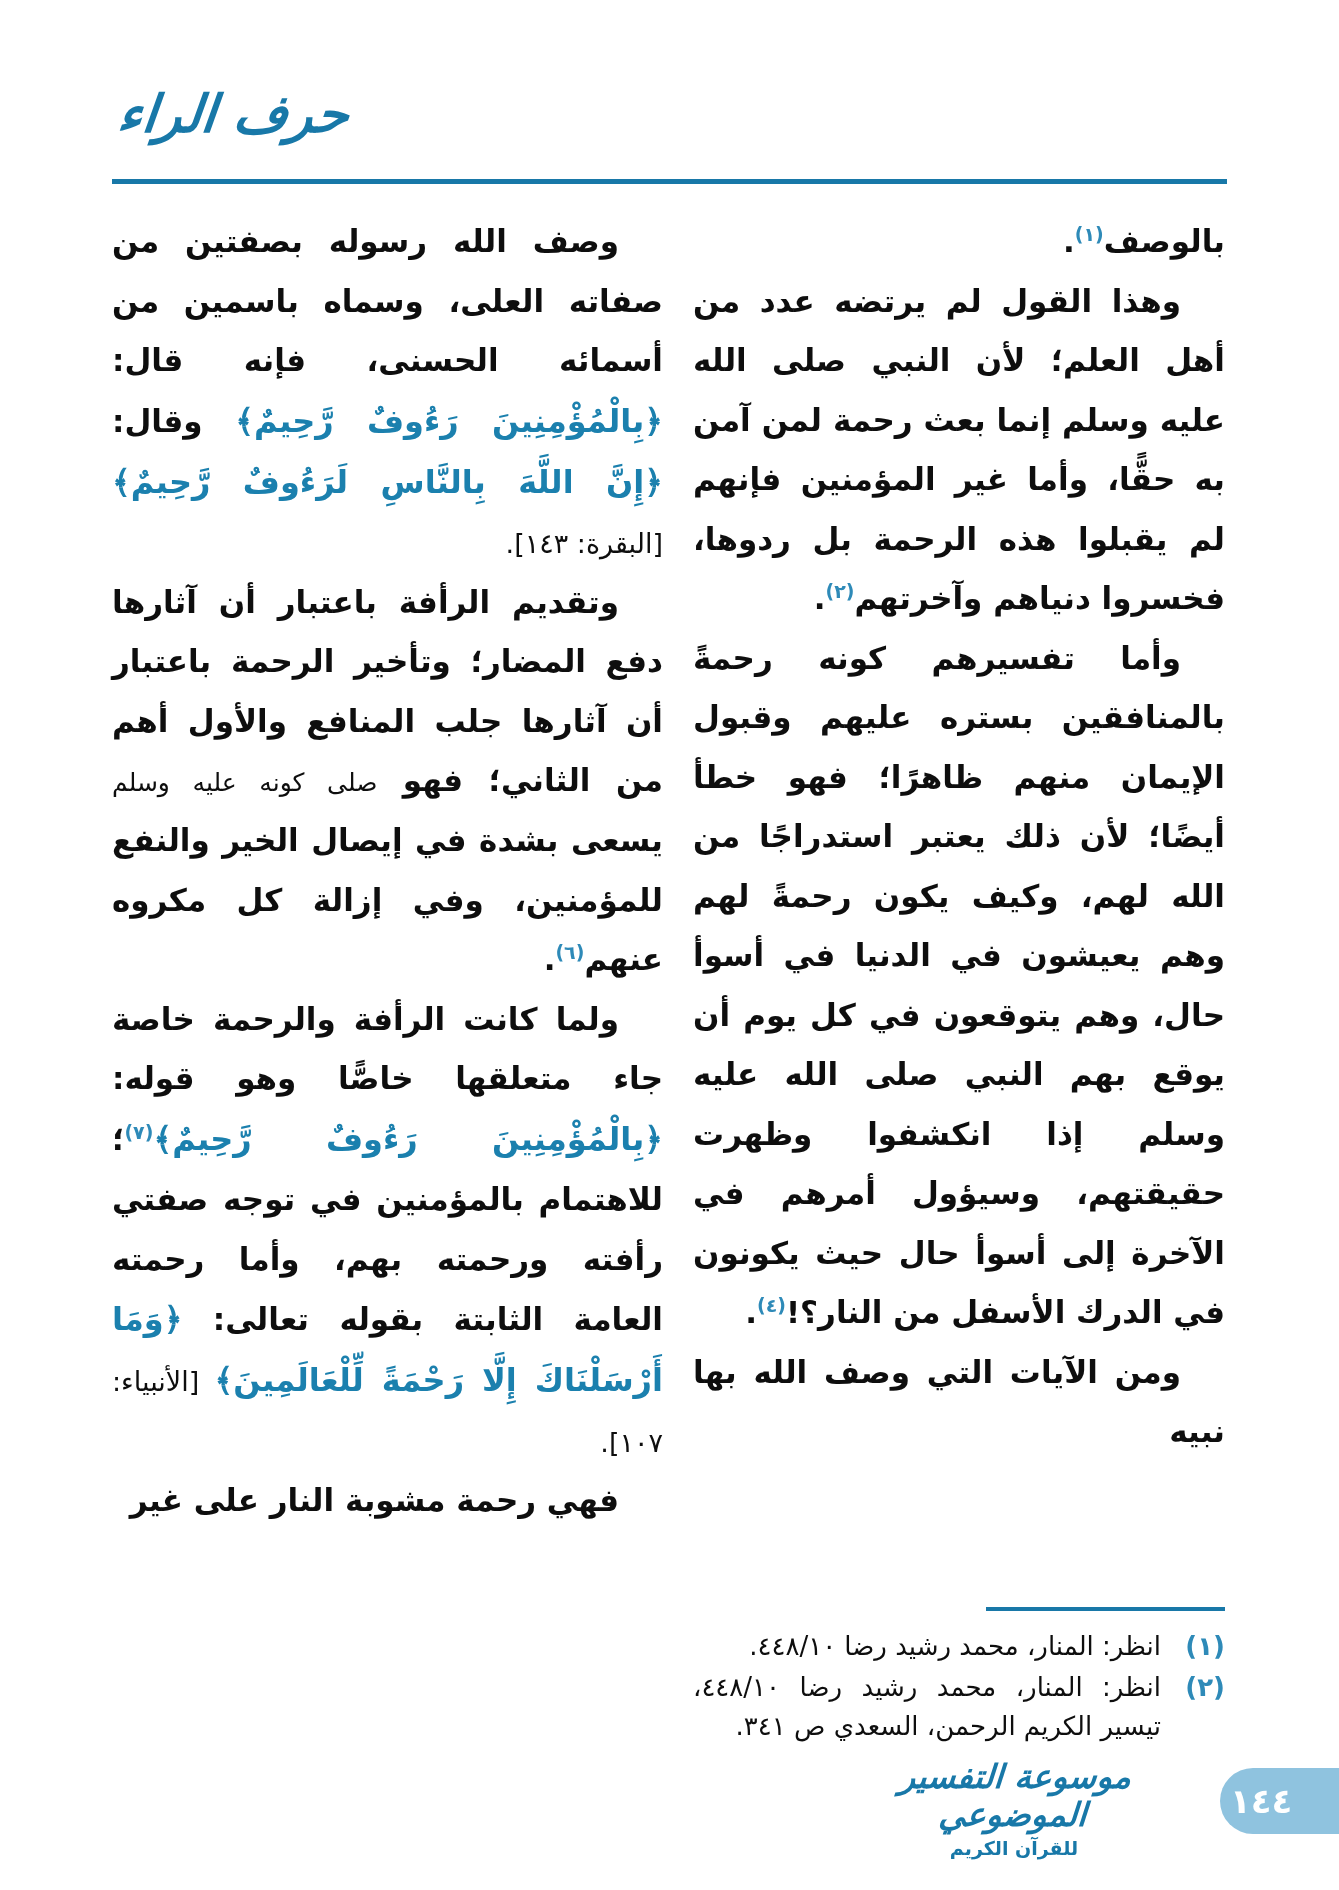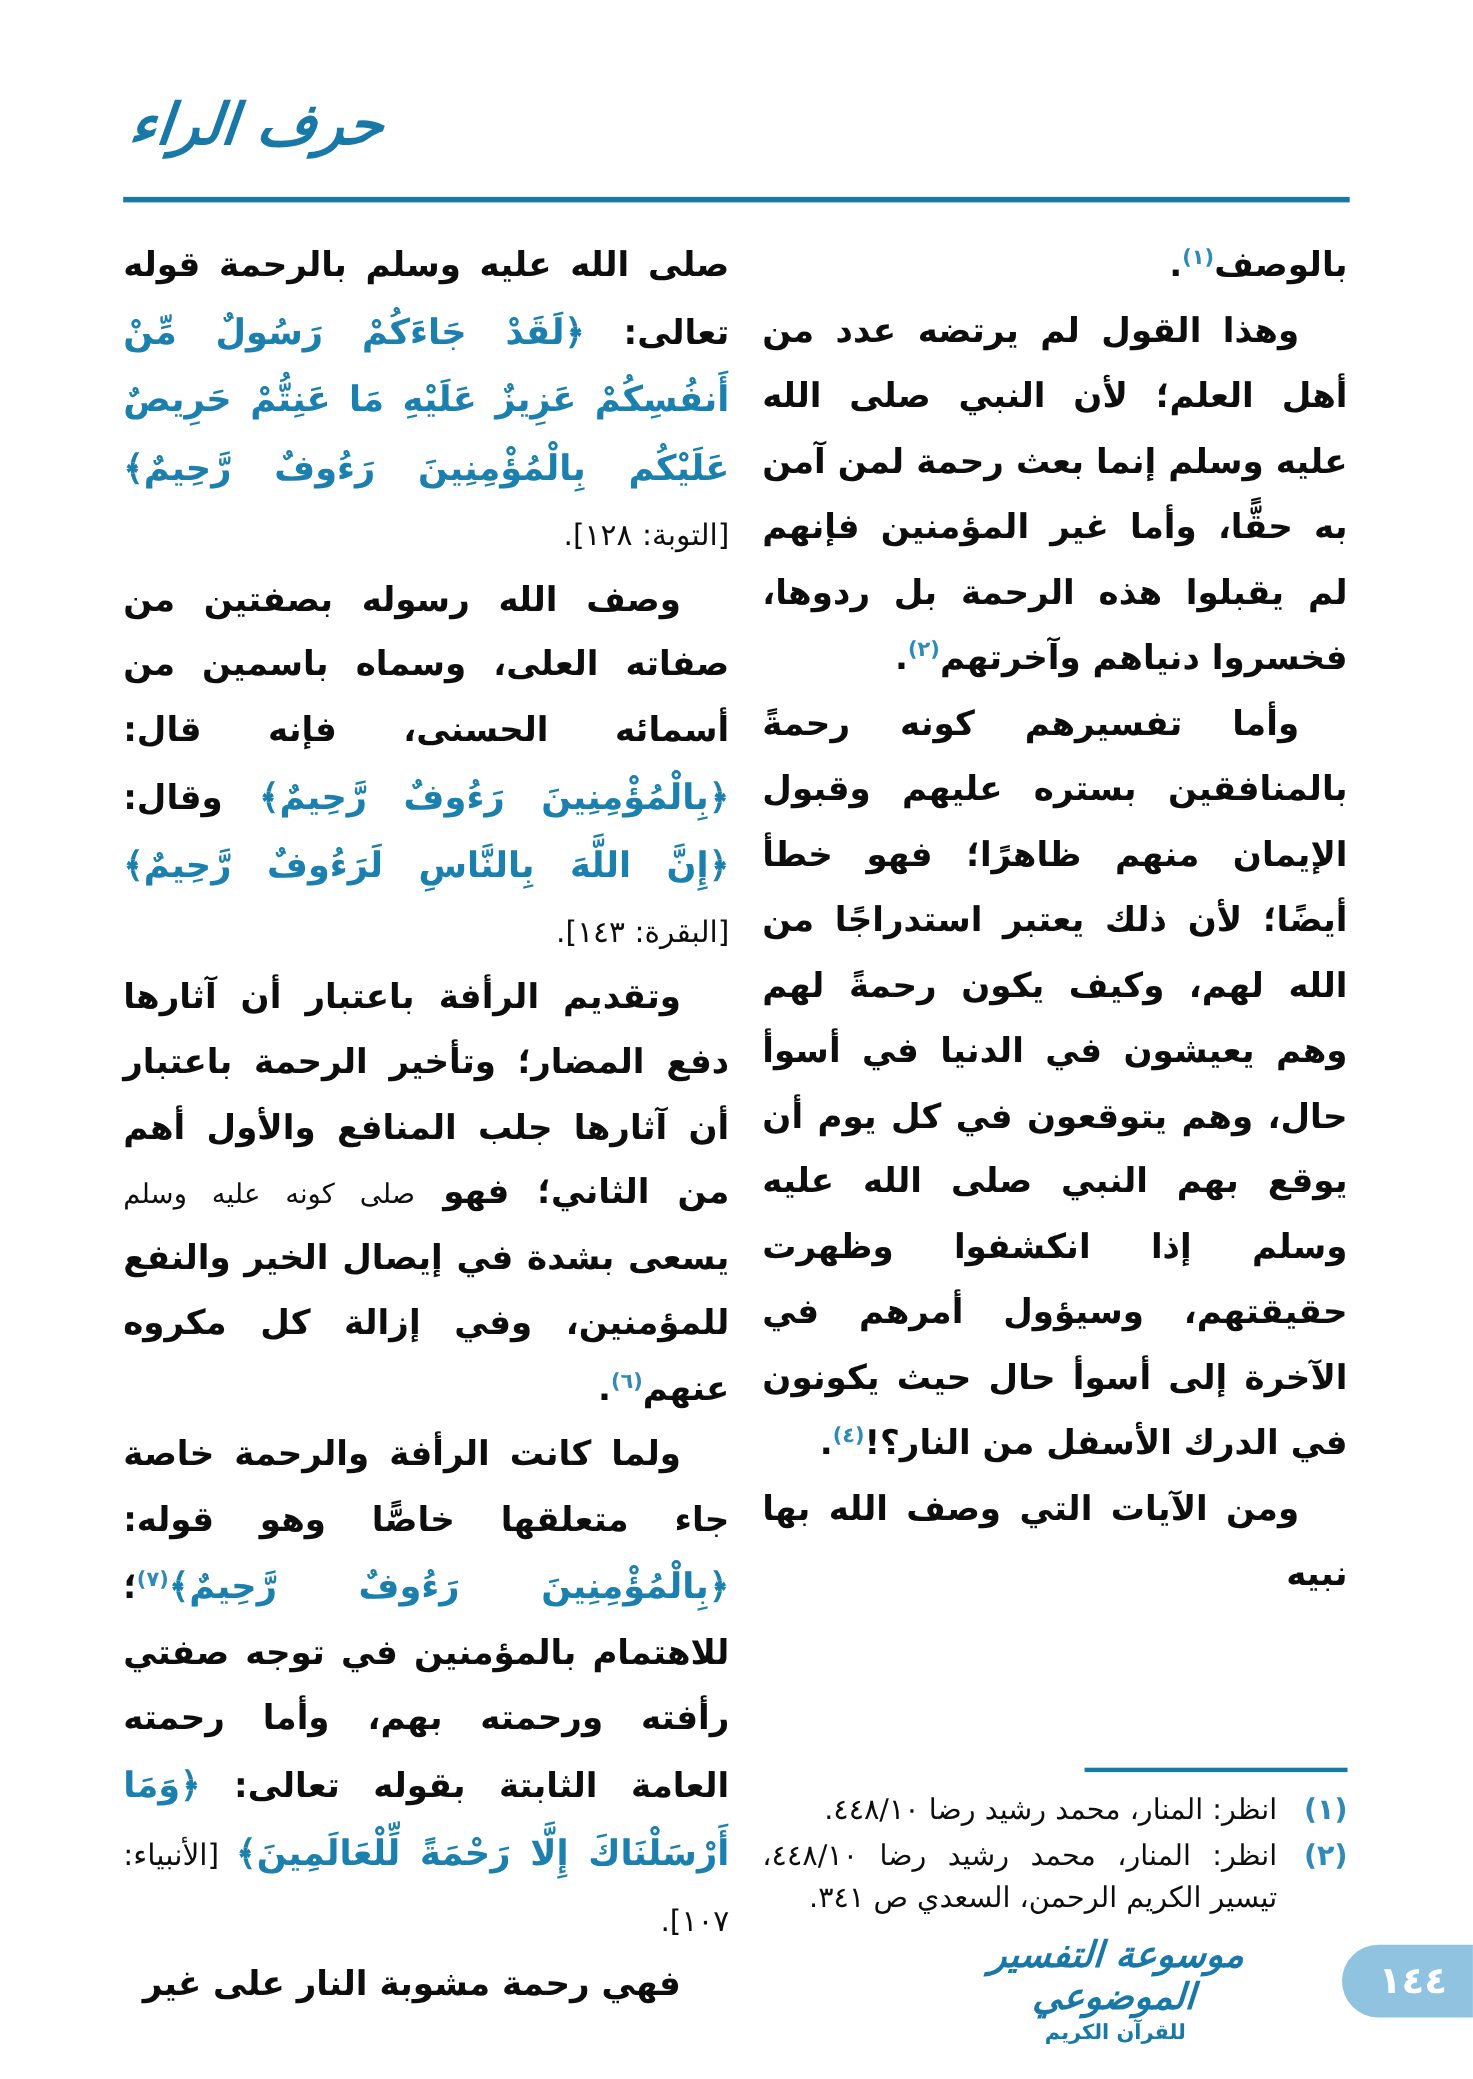--- a/index.html
+++ b/index.html
@@ -107,7 +107,6 @@
   </div>
   <div class="col col-left">
     <div class="body">
-        <p class="para"><span class="seg-text">صلى الله عليه وسلم بالرحمة قوله تعالى: </span><span class="seg-quran">﴿لَقَدْ جَاءَكُمْ رَسُولٌ مِّنْ أَنفُسِكُمْ عَزِيزٌ عَلَيْهِ مَا عَنِتُّمْ حَرِيصٌ عَلَيْكُم بِالْمُؤْمِنِينَ رَءُوفٌ رَّحِيمٌ﴾</span><span class="seg-ref"> [التوبة: ١٢٨].</span></p>
         <p class="para indent"><span class="seg-text">وصف الله رسوله بصفتين من صفاته العلى، وسماه باسمين من أسمائه الحسنى، فإنه قال: </span><span class="seg-quran">﴿بِالْمُؤْمِنِينَ رَءُوفٌ رَّحِيمٌ﴾</span><span class="seg-text"> وقال: </span><span class="seg-quran">﴿إِنَّ اللَّهَ بِالنَّاسِ لَرَءُوفٌ رَّحِيمٌ﴾</span><span class="seg-ref"> [البقرة: ١٤٣].</span></p>
         <p class="para indent"><span class="seg-text">وتقديم الرأفة باعتبار أن آثارها دفع المضار؛ وتأخير الرحمة باعتبار أن آثارها جلب المنافع والأول أهم من الثاني؛ فهو </span><span class="seg-light">صلى كونه عليه وسلم</span><span class="seg-text"> يسعى بشدة في إيصال الخير والنفع للمؤمنين، وفي إزالة كل مكروه عنهم</span><span class="seg-fn">(٦)</span><span class="seg-text">.</span></p>
         <p class="para indent"><span class="seg-text">ولما كانت الرأفة والرحمة خاصة جاء متعلقها خاصًّا وهو قوله: </span><span class="seg-quran">﴿بِالْمُؤْمِنِينَ رَءُوفٌ رَّحِيمٌ﴾</span><span class="seg-fn">(٧)</span><span class="seg-text">؛ للاهتمام بالمؤمنين في توجه صفتي رأفته ورحمته بهم، وأما رحمته العامة الثابتة بقوله تعالى: </span><span class="seg-quran">﴿وَمَا أَرْسَلْنَاكَ إِلَّا رَحْمَةً لِّلْعَالَمِينَ﴾</span><span class="seg-ref"> [الأنبياء: ١٠٧].</span></p>

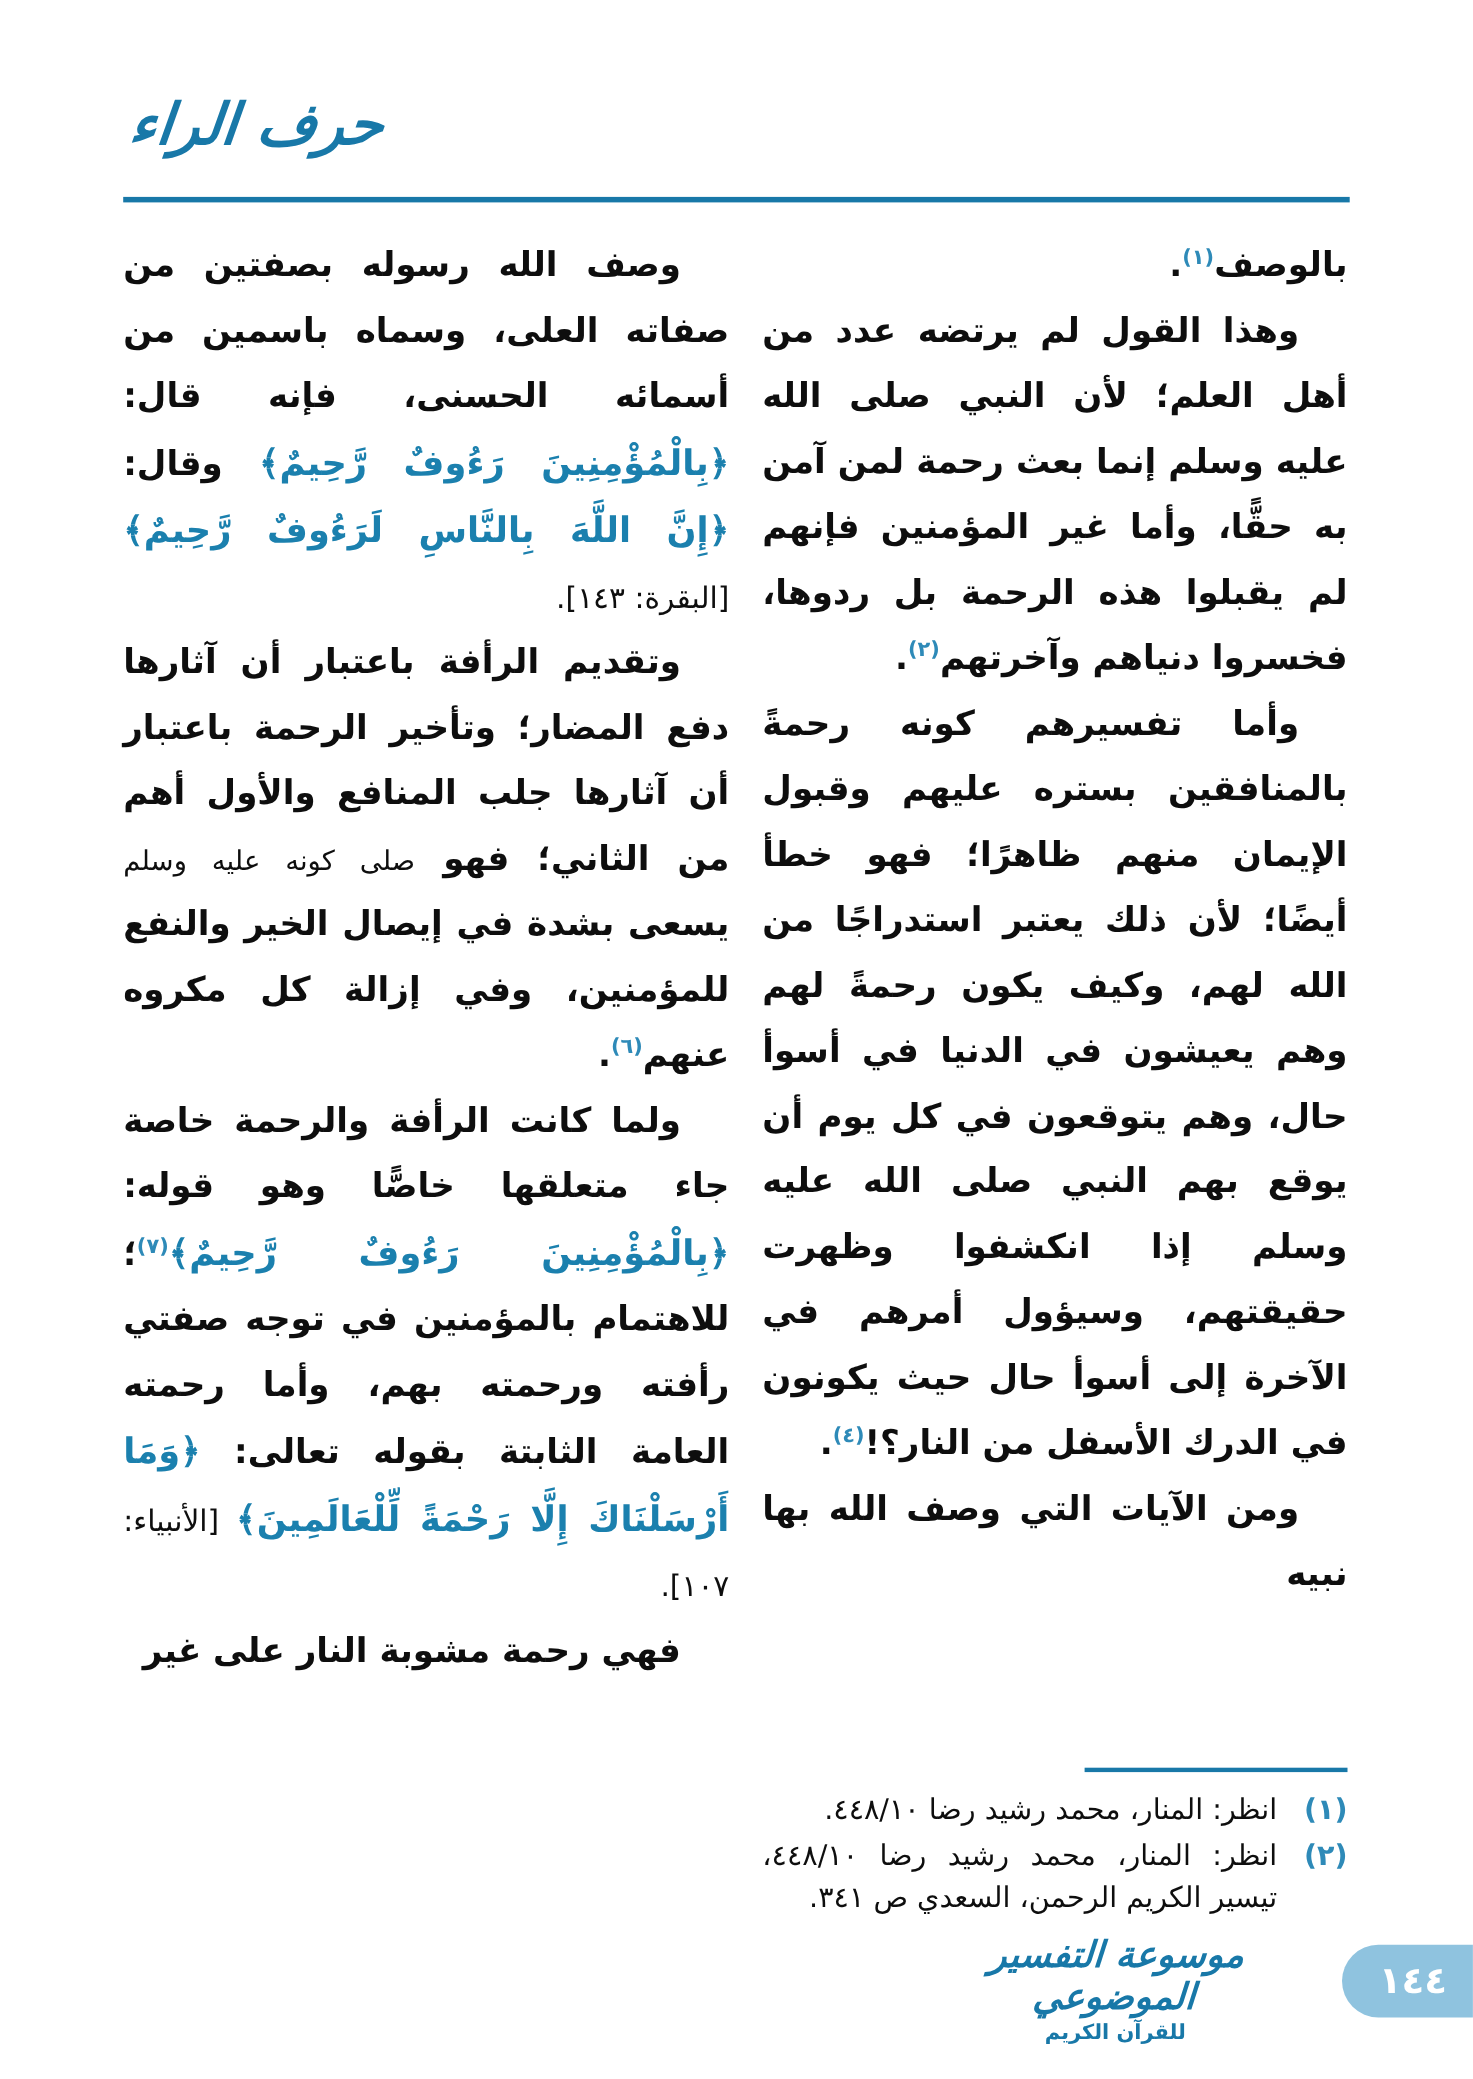--- a/index.html
+++ b/index.html
@@ -70,7 +70,7 @@
   .page-badge{
     position:absolute;right:0;top:1768px;width:119px;height:66px;
     background:#8fc3df;border-radius:40px 0 0 40px;
-    display:flex;align-items:center;justify-content:center;
+    display:flex;align-items:center;justify-content:flex-end;
     color:#ffffff;font-size:34px;font-weight:bold;
     padding-left:10px;box-sizing:border-box;
   }

